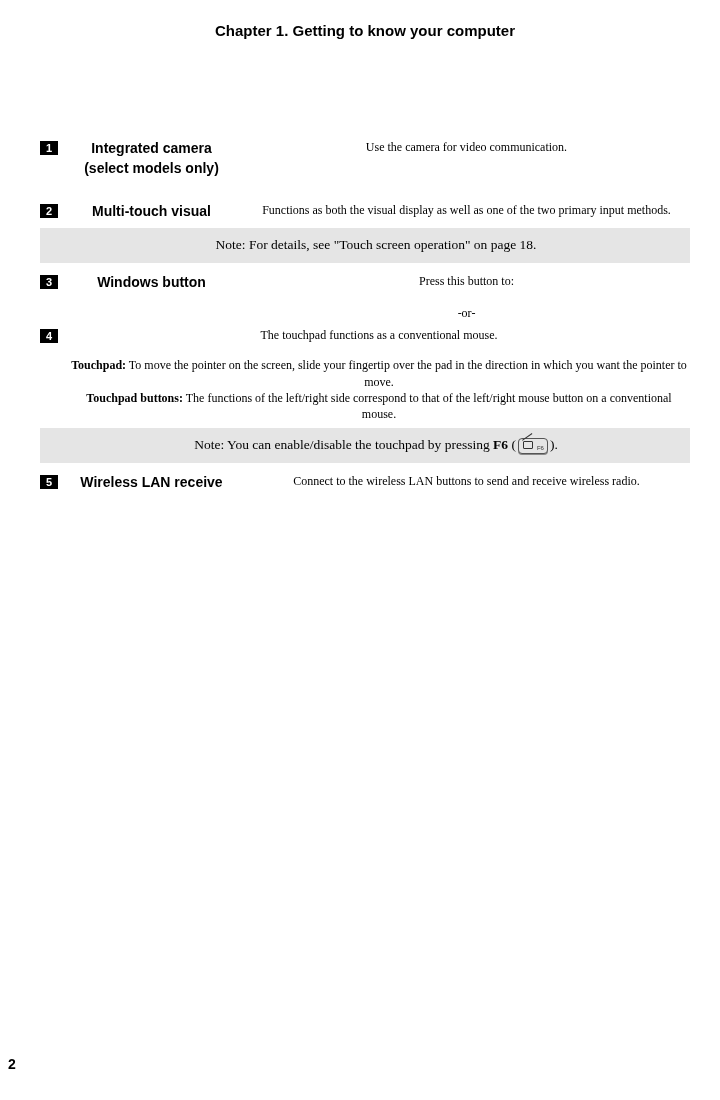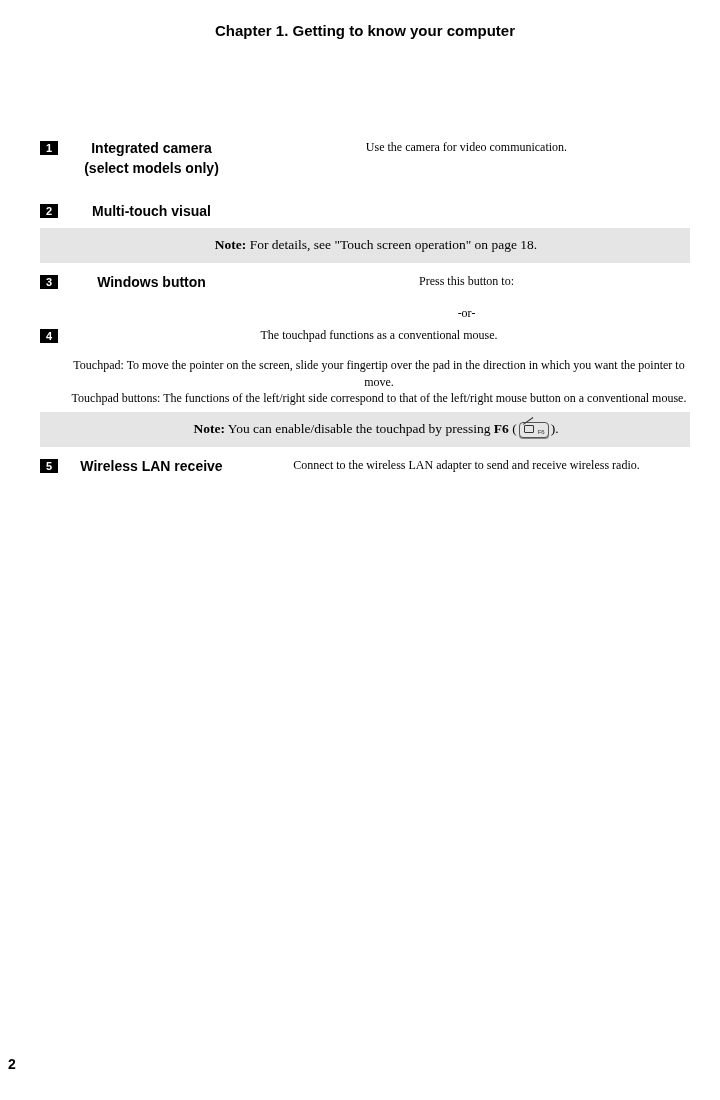--- a/index.html
+++ b/index.html
@@ -127,6 +127,7 @@
 <div class="row">
   <span class="badge">2</span>
   <div class="term">Multi-touch visual</div>
+  <div class="desc">Functions as both the visual display as well as one of the two primary input methods.</div>
 </div>
 
 <div class="note-box">

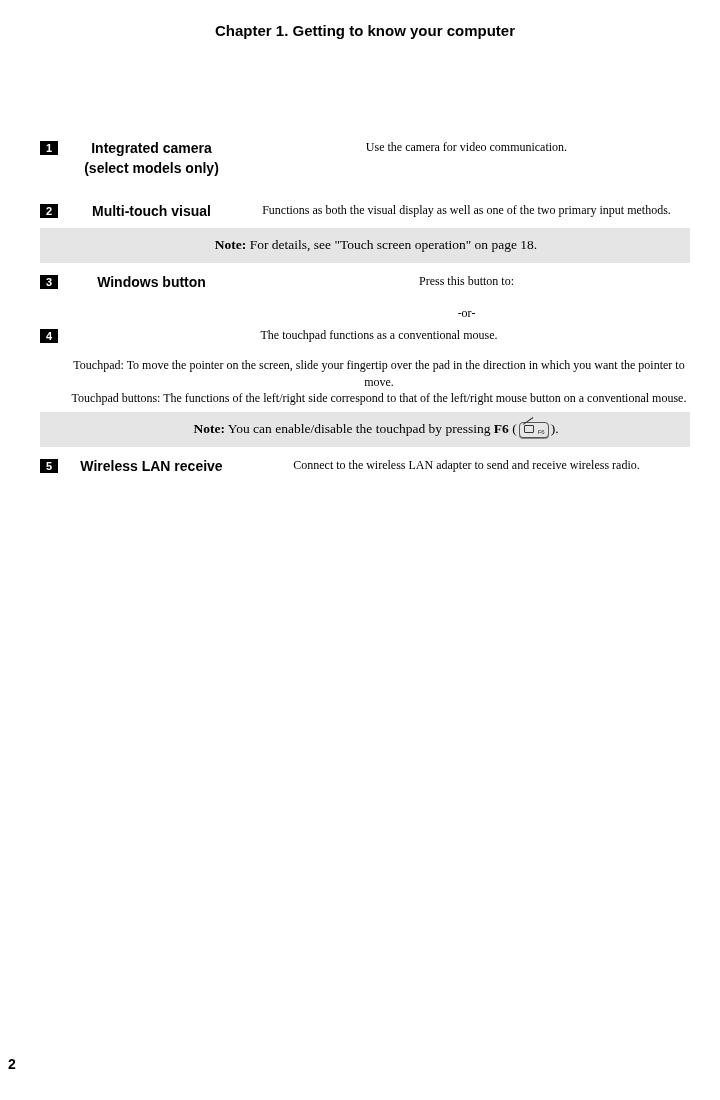--- a/index.html
+++ b/index.html
@@ -62,7 +62,7 @@
     margin: 6px 0 10px 0;
     line-height: 1.4;
   }
-  .note-box .note-label { font-weight: bold; }
+  .note-box .note-label { font-weight: normal; }
   .note-box .f6 { font-weight: bold; }
   .keycap {
     display: inline-block;

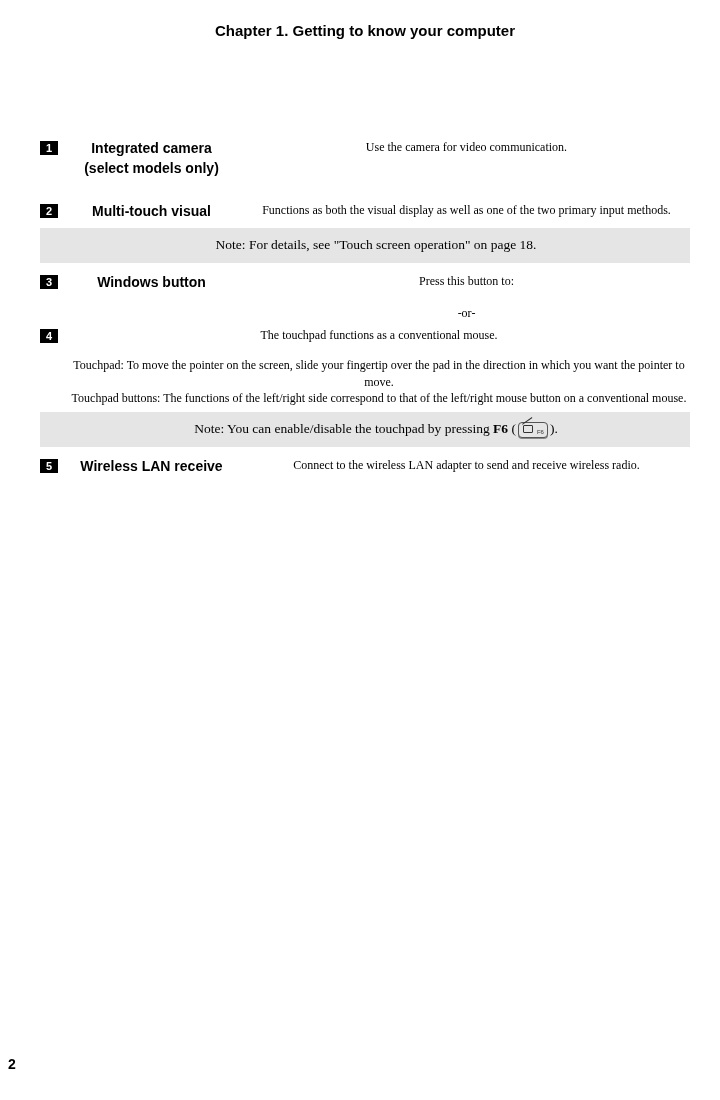--- a/index.html
+++ b/index.html
@@ -54,7 +54,7 @@
     margin-left: 8px;
   }
   .desc .or { }
-  .desc strong { font-weight: normal; }
+  .desc strong { font-weight: bold; }
   .note-box {
     background: #e5e5e5;
     font-size: 13.5px;

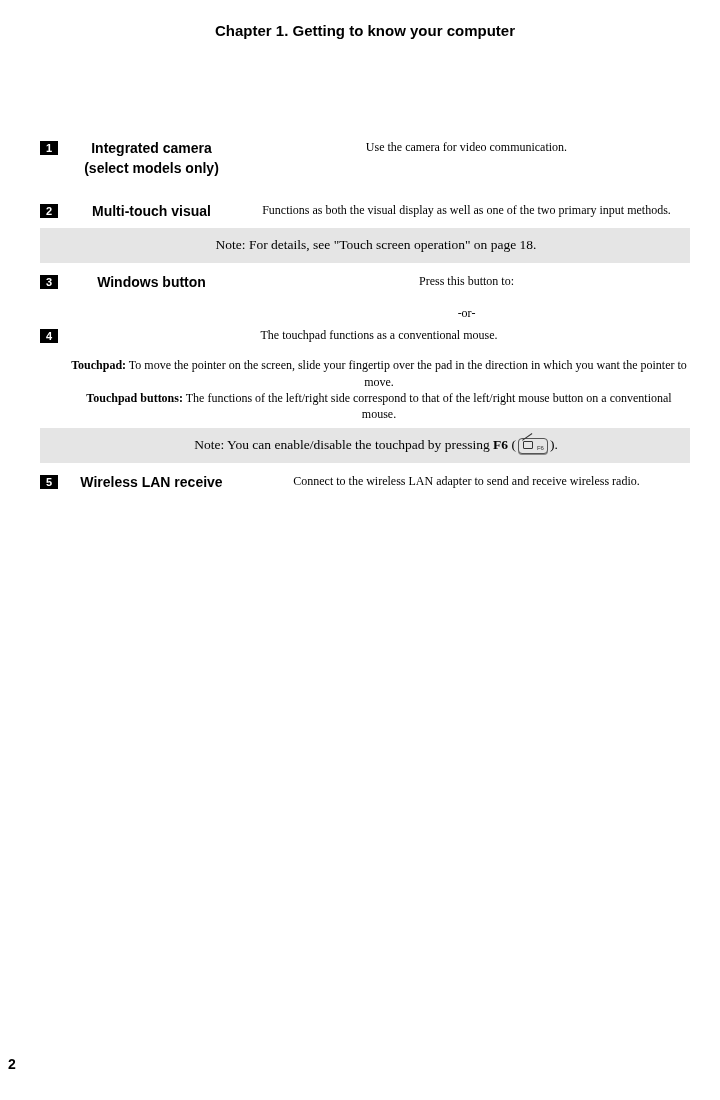--- a/index.html
+++ b/index.html
@@ -161,7 +161,7 @@
 <div class="row">
   <span class="badge">5</span>
   <div class="term">Wireless LAN receive</div>
-  <div class="desc">Connect to the wireless LAN adapter to send and receive wireless radio.</div>
+  <div class="desc">Connect to the wireless LAN buttons to send and receive wireless radio.</div>
 </div>
 
 <div class="page-num">2</div>

